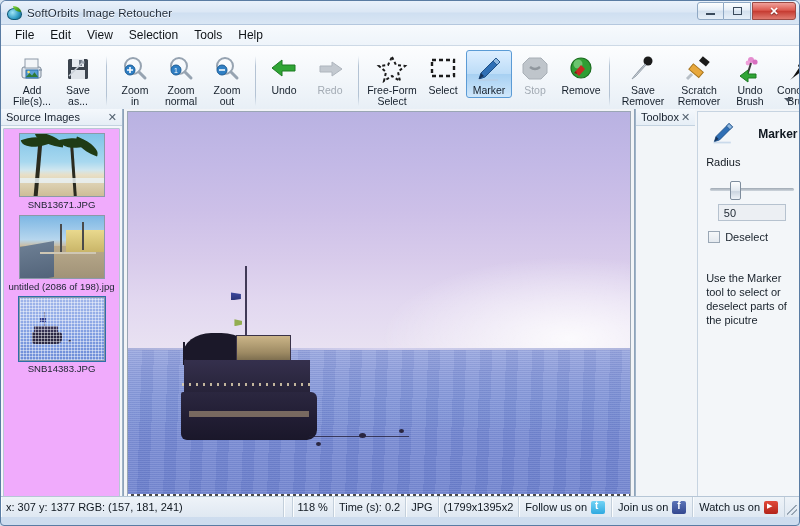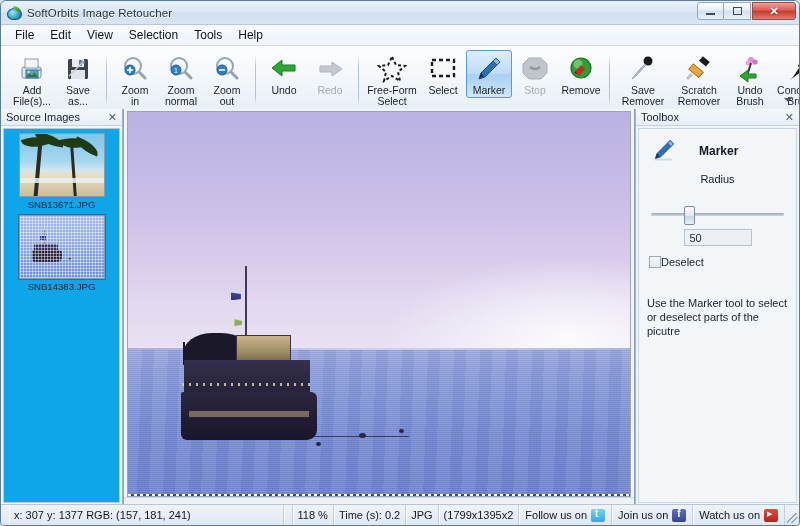--- a/index.html
+++ b/index.html
@@ -303,7 +303,7 @@
   #toolbox {
     width: 164px; flex: 0 0 164px;
     background: #f2f5f8;
-    display: flex; flex-direction: column;
+    display: flex; flex-direction: row;
     border-left: 1px solid #9fb3c8;
     box-sizing: border-box;
   }

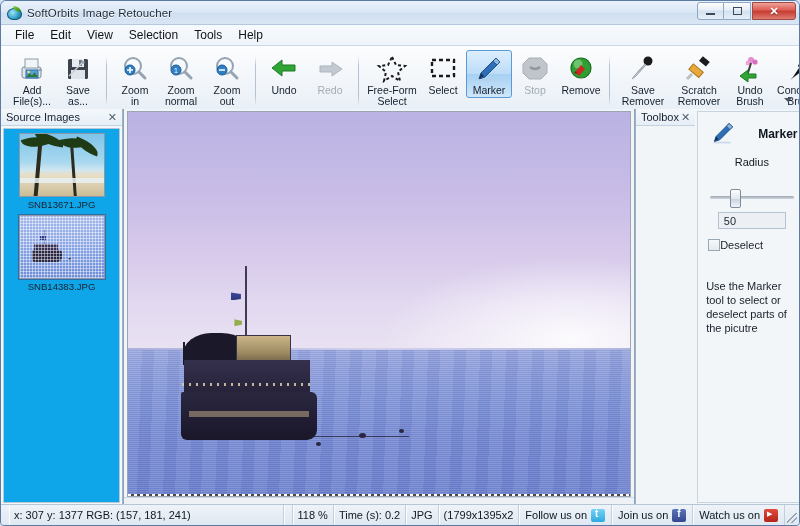--- a/index.html
+++ b/index.html
@@ -315,7 +315,7 @@
   .tool-title-row .name {
     font-size: 12px; font-weight: bold; color:#101821; margin-left: 14px;
   }
-  .radius-label { text-align:center; font-size: 11px; color:#131a22; margin-bottom: 20px;}
+  .radius-label { font-size: 11px; color:#131a22; margin-bottom: 12px;}
   .slider-row { padding: 0 4px; position: relative; height: 18px; }
   .slider-track {
     position:absolute; left: 4px; right: 4px; top: 8px; height: 3px;

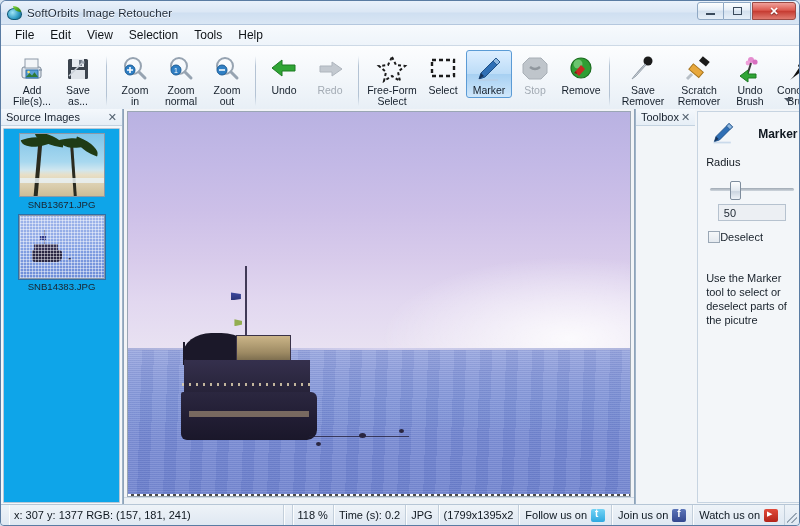--- a/index.html
+++ b/index.html
@@ -160,7 +160,7 @@
     padding: 0 2px; cursor: default;
   }
   #src-list {
-    flex: 1; background: #0ea5e9; overflow: hidden;
+    flex: 1; background: #f0abfc; overflow: hidden;
     border: 1px solid #b8c7d6; margin: 2px; border-radius: 1px;
     padding-top: 2px;
   }

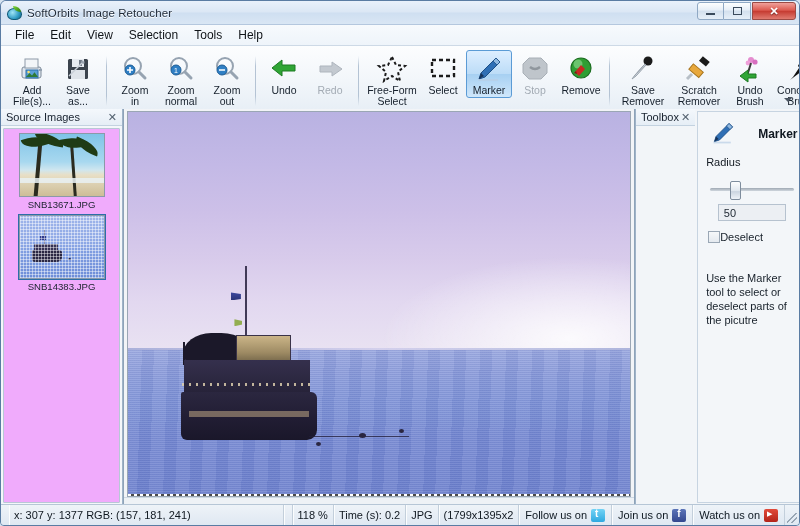--- a/index.html
+++ b/index.html
@@ -334,7 +334,7 @@
     display:flex; align-items:center; padding-left: 5px;
     font-size: 11px; color: #232c36; box-sizing: border-box;
   }
-  .checkbox-row { display:flex; align-items:flex-start; margin: 10px 0 0 2px; }
+  .checkbox-row { display:flex; align-items:flex-start; gap:5px; margin: 10px 0 0 2px; }
   .cb {
     width: 12px; height: 12px; border: 1px solid #9aa7b5;
     background: linear-gradient(180deg,#f6f8fa,#e4e9ef);

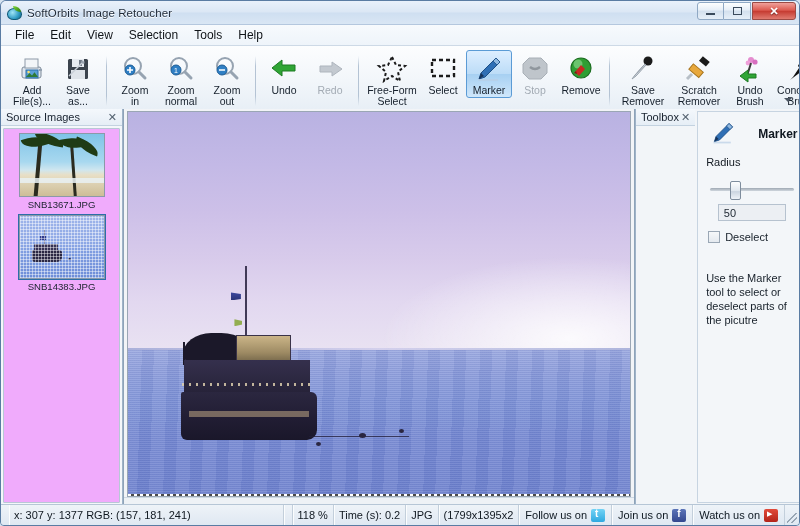--- a/index.html
+++ b/index.html
@@ -628,6 +628,17 @@
           <div class="src-cap">SNB13671.JPG</div>
         </div>
 
+        <div class="src-item">
+          <div class="thumb th-quay">
+            <i style="position:absolute;left:0;top:30px;width:100%;height:34px;background:linear-gradient(180deg,#b9aa8c,#9f9176)"></i>
+            <i style="position:absolute;left:0;top:28px;width:34px;height:36px;background:linear-gradient(180deg,#6b7d92,#53647a);transform:skewY(-10deg)"></i>
+            <i style="position:absolute;left:46px;top:14px;width:40px;height:22px;background:linear-gradient(180deg,#e9d98e,#c9b568)"></i>
+            <i style="position:absolute;left:40px;top:8px;width:2px;height:30px;background:#4a4a4a"></i>
+            <i style="position:absolute;left:62px;top:6px;width:2px;height:28px;background:#4a4a4a"></i>
+            <i style="position:absolute;left:20px;top:36px;width:56px;height:2px;background:#cfc7b4"></i>
+          </div>
+          <div class="src-cap">untitled (2086 of 198).jpg</div>
+        </div>
 
         <div class="src-item selected">
           <div class="thumb th-boat">

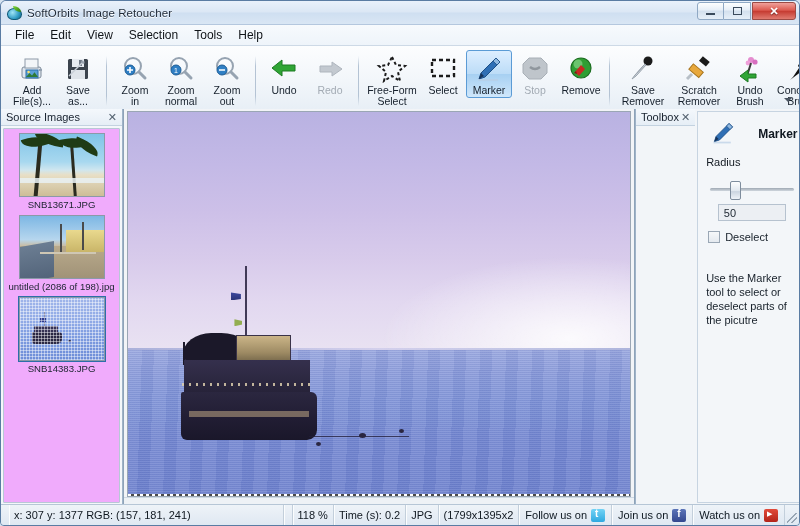--- a/index.html
+++ b/index.html
@@ -347,11 +347,11 @@
 
   
   #statusbar {
-    position: absolute; left: 0; right: 0; bottom: 0; height: 20px;
+    position: absolute; left: 0; right: 0; bottom: 8px; height: 20px;
     background: linear-gradient(180deg,#eef3f8,#dfe8f2);
     border-top: 1px solid #b6c6d6;
     display: flex; align-items: stretch;
-    font-size: 11px; color: #101820; padding-left: 8px;
+    font-size: 11px; color: #101820;
   }
   .sb-cell {
     display: flex; align-items: center; padding: 0 5px;

